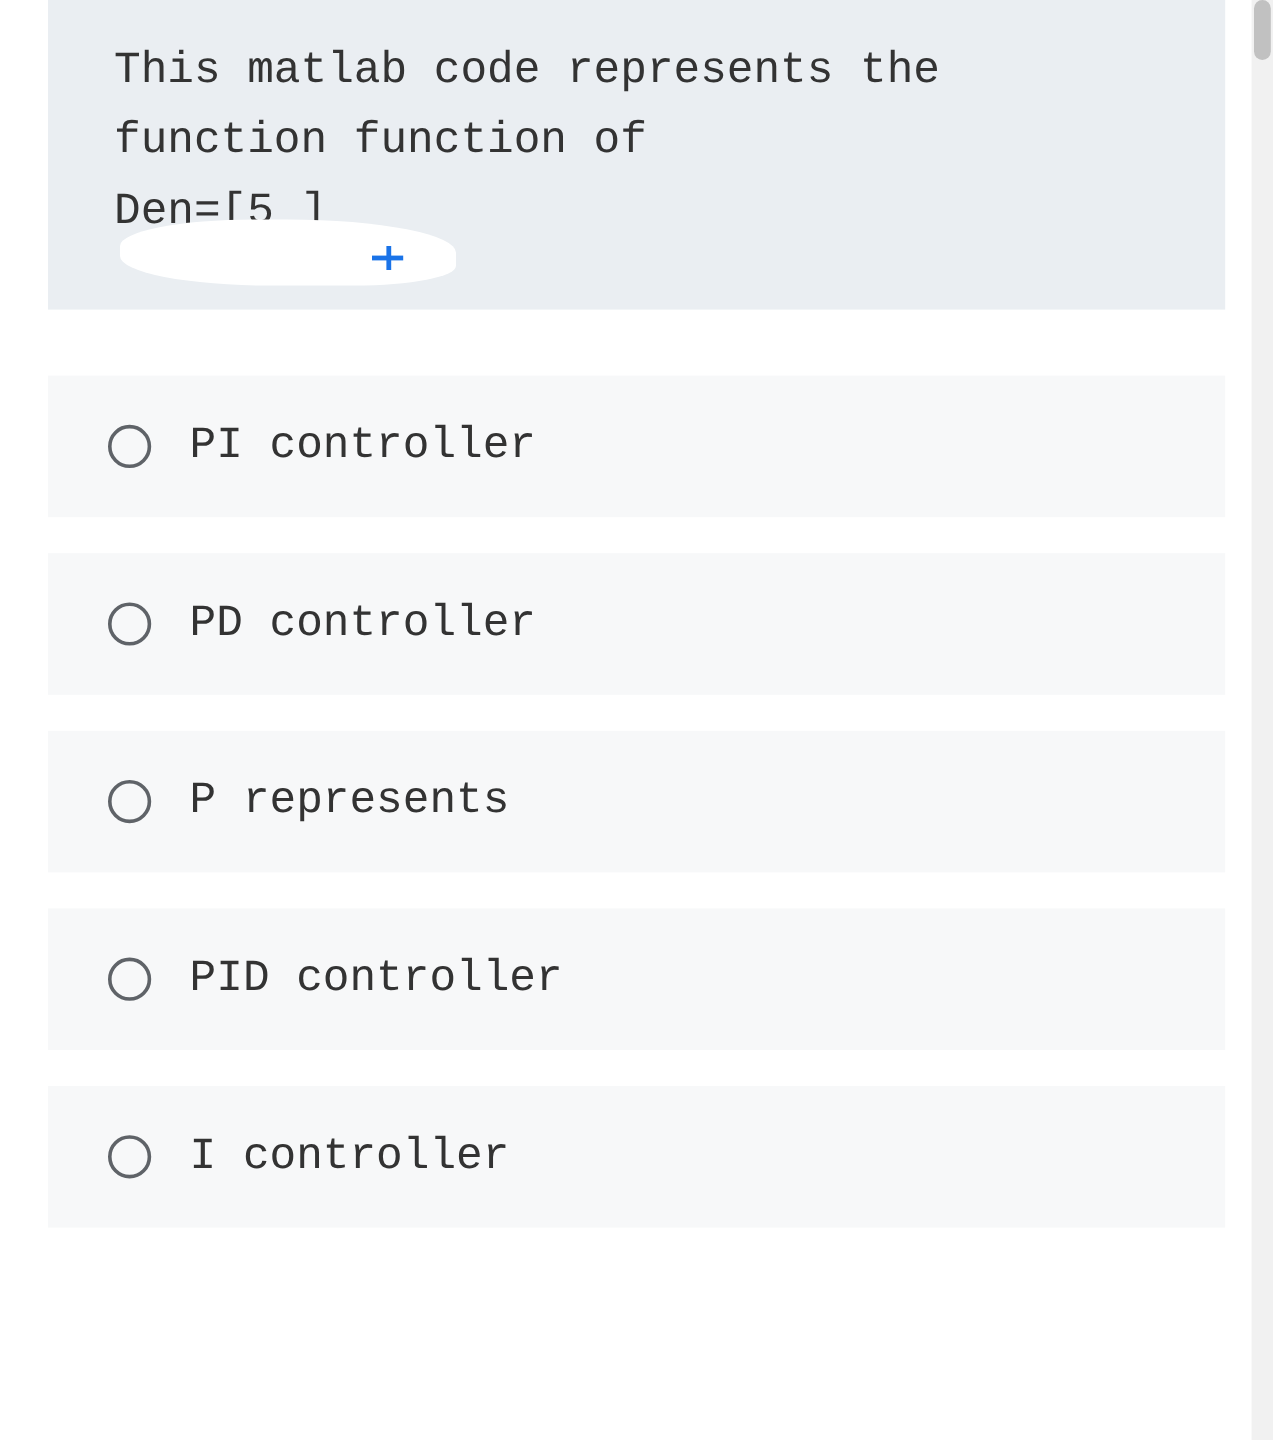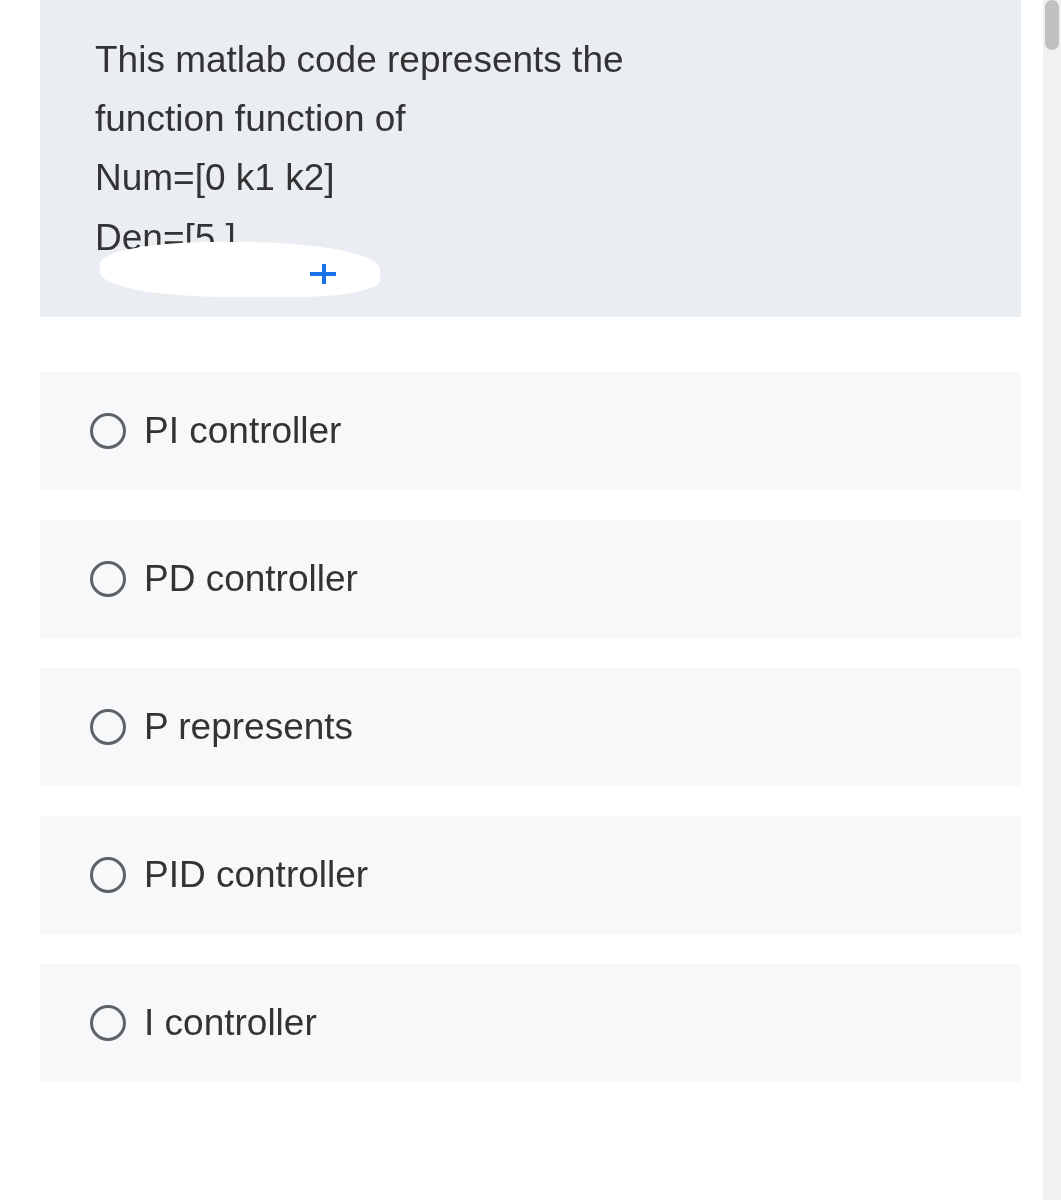--- a/index.html
+++ b/index.html
@@ -6,6 +6,7 @@
       margin: 0;
       padding: 0;
       box-sizing: border-box;
+      font-family: Liberation Mono, monospace;
     }
     body {
       font-family: Arial, Helvetica, sans-serif;

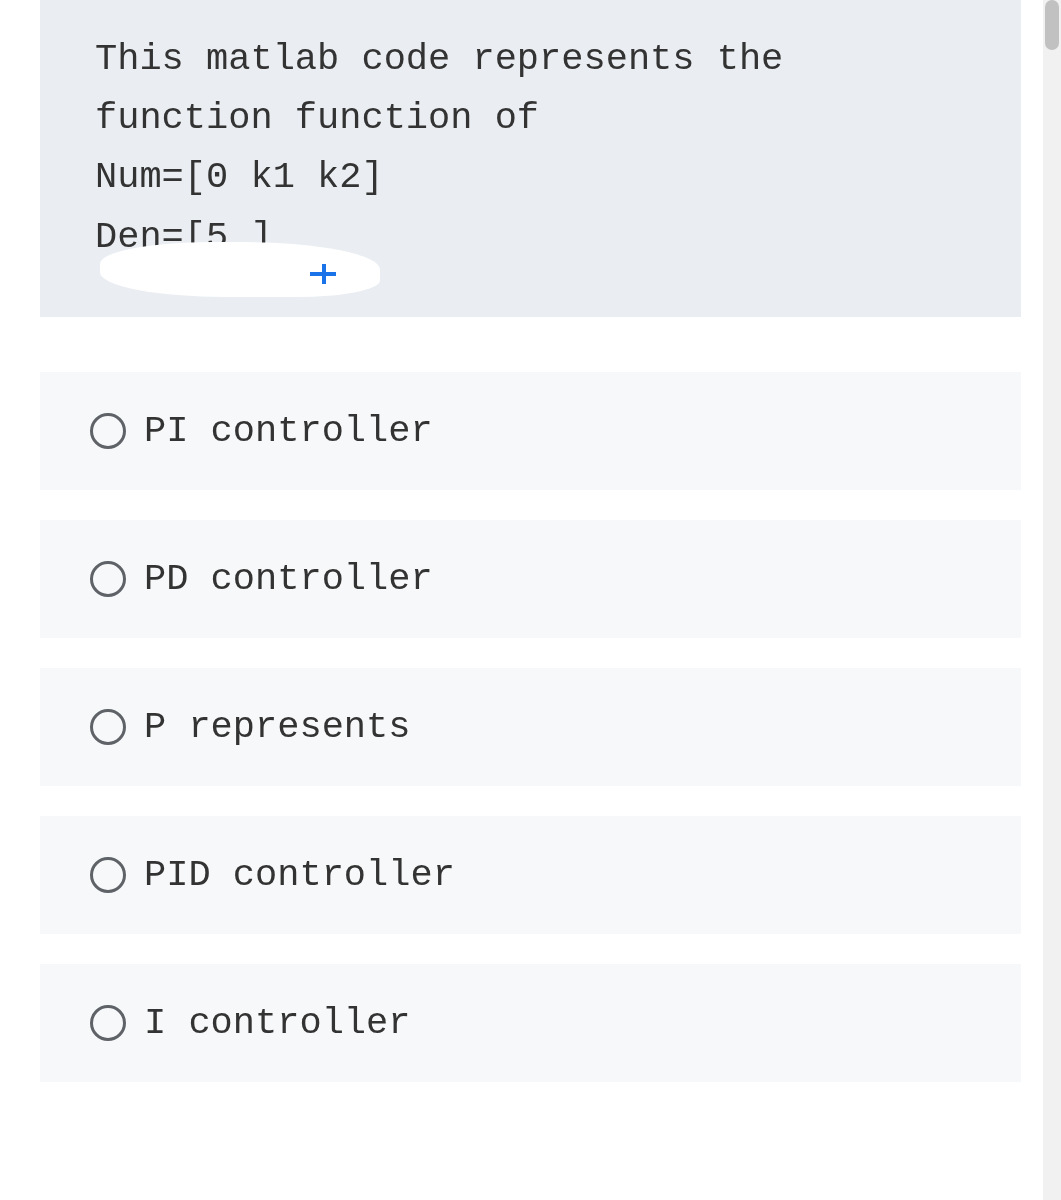--- a/index.html
+++ b/index.html
@@ -130,7 +130,6 @@
   <div class="question-box">
     <div class="question-line">This matlab code represents the</div>
     <div class="question-line">function function of</div>
-    <div class="question-line">Num=[0 k1 k2]</div>
     <div class="question-line">Den=[5 ]</div>
     <div class="whiteout"></div>
     <div class="cursor-mark"></div>

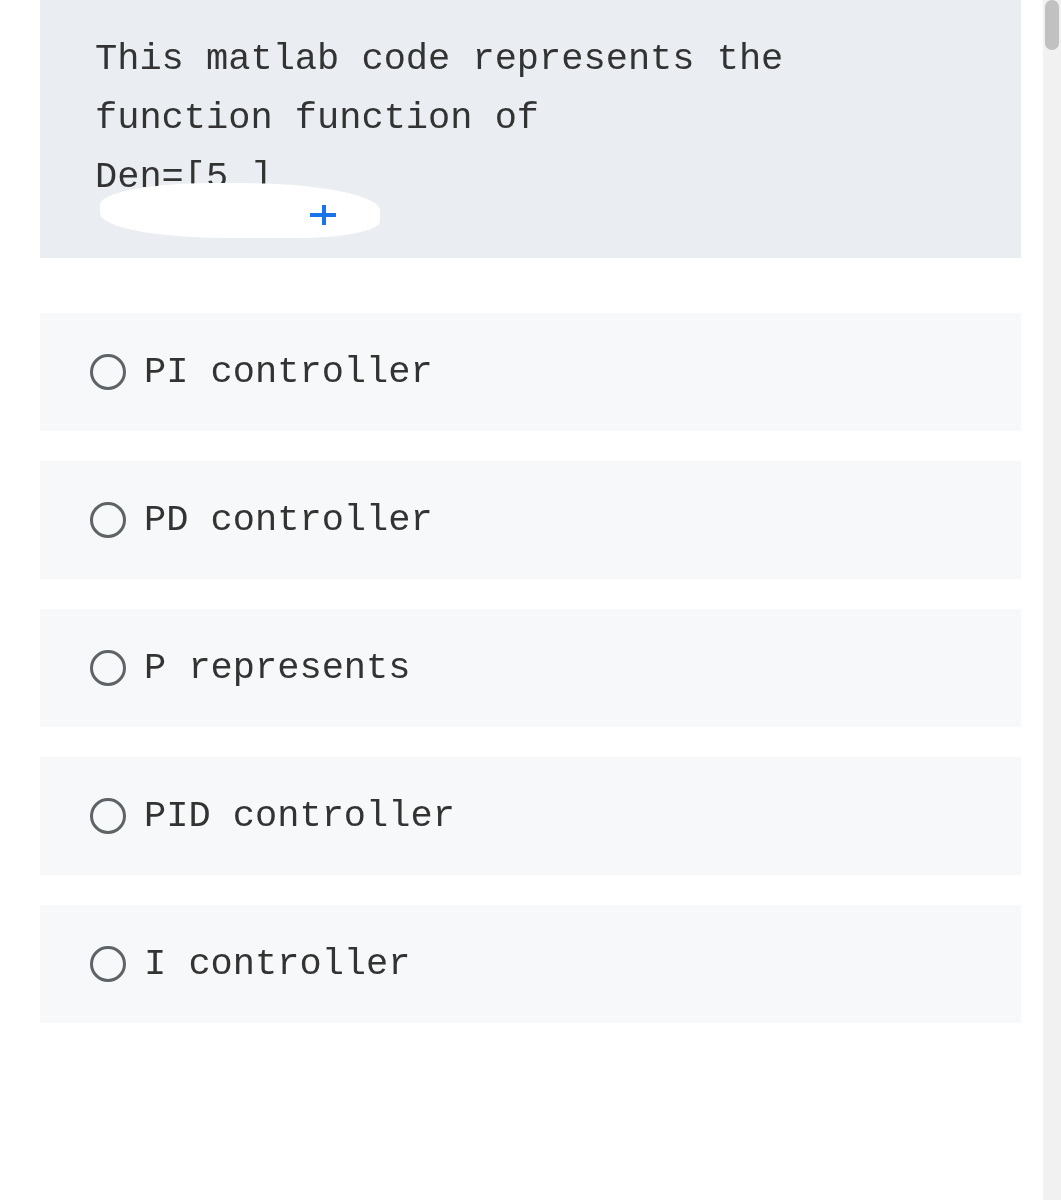--- a/index.html
+++ b/index.html
@@ -86,7 +86,7 @@
       padding: 38px 50px;
       display: flex;
       align-items: center;
-      gap: 18px;
+      gap: 32px;
       cursor: pointer;
     }
     .radio-circle {

